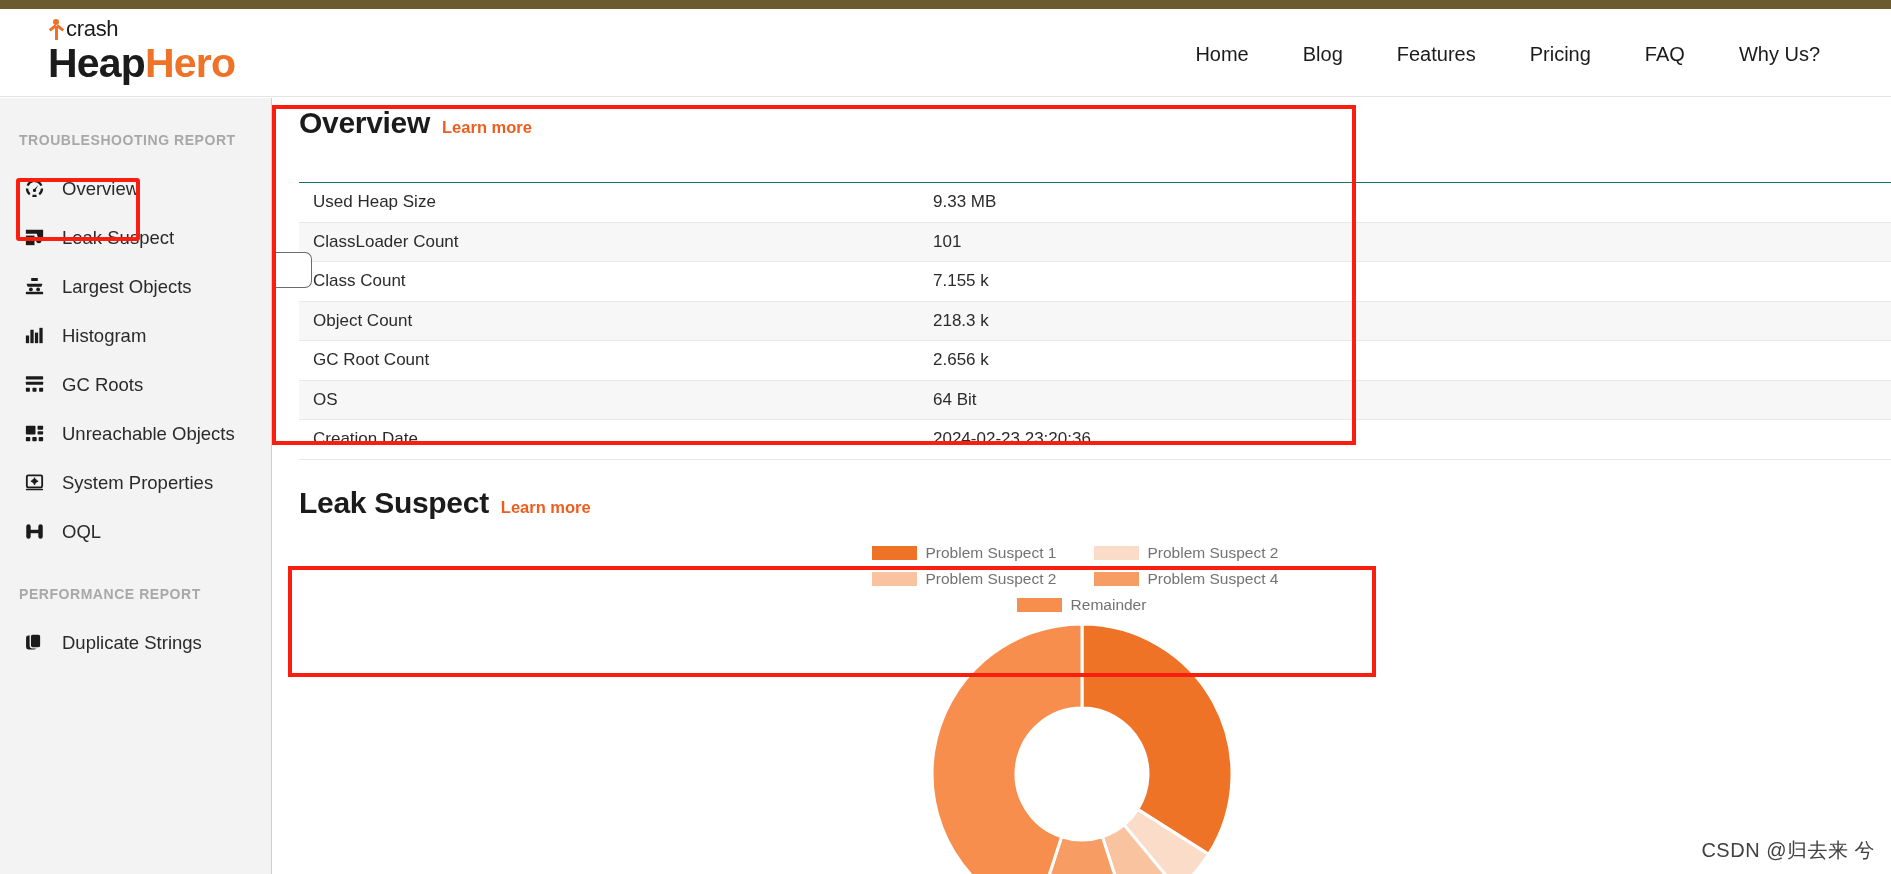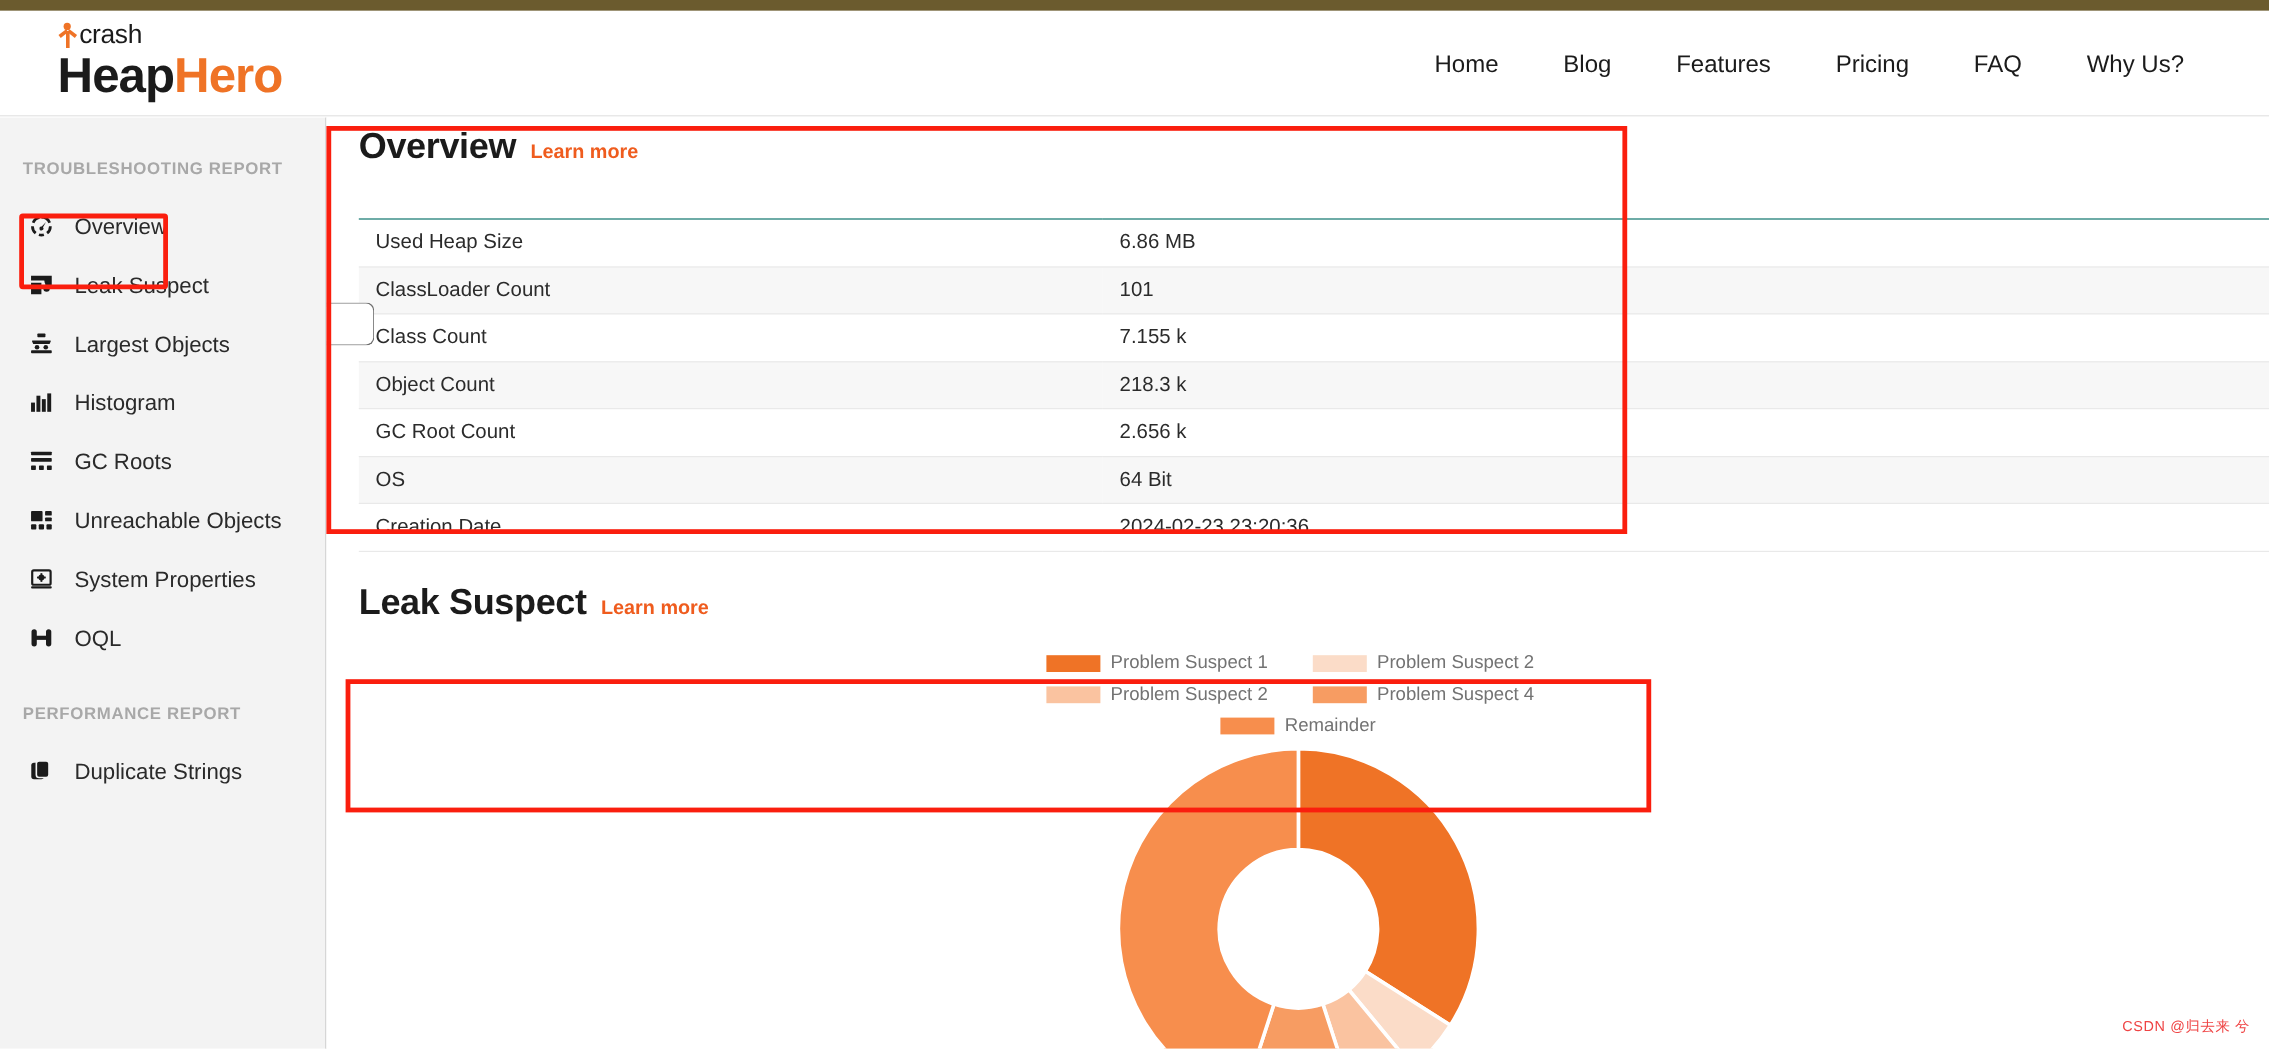--- a/index.html
+++ b/index.html
@@ -363,7 +363,7 @@
       <tbody>
         <tr>
           <td class="k">Used Heap Size</td>
-          <td class="v">6.86 MB</td>
+          <td class="v">9.33 MB</td>
         </tr>
         <tr>
           <td class="k">ClassLoader Count</td>

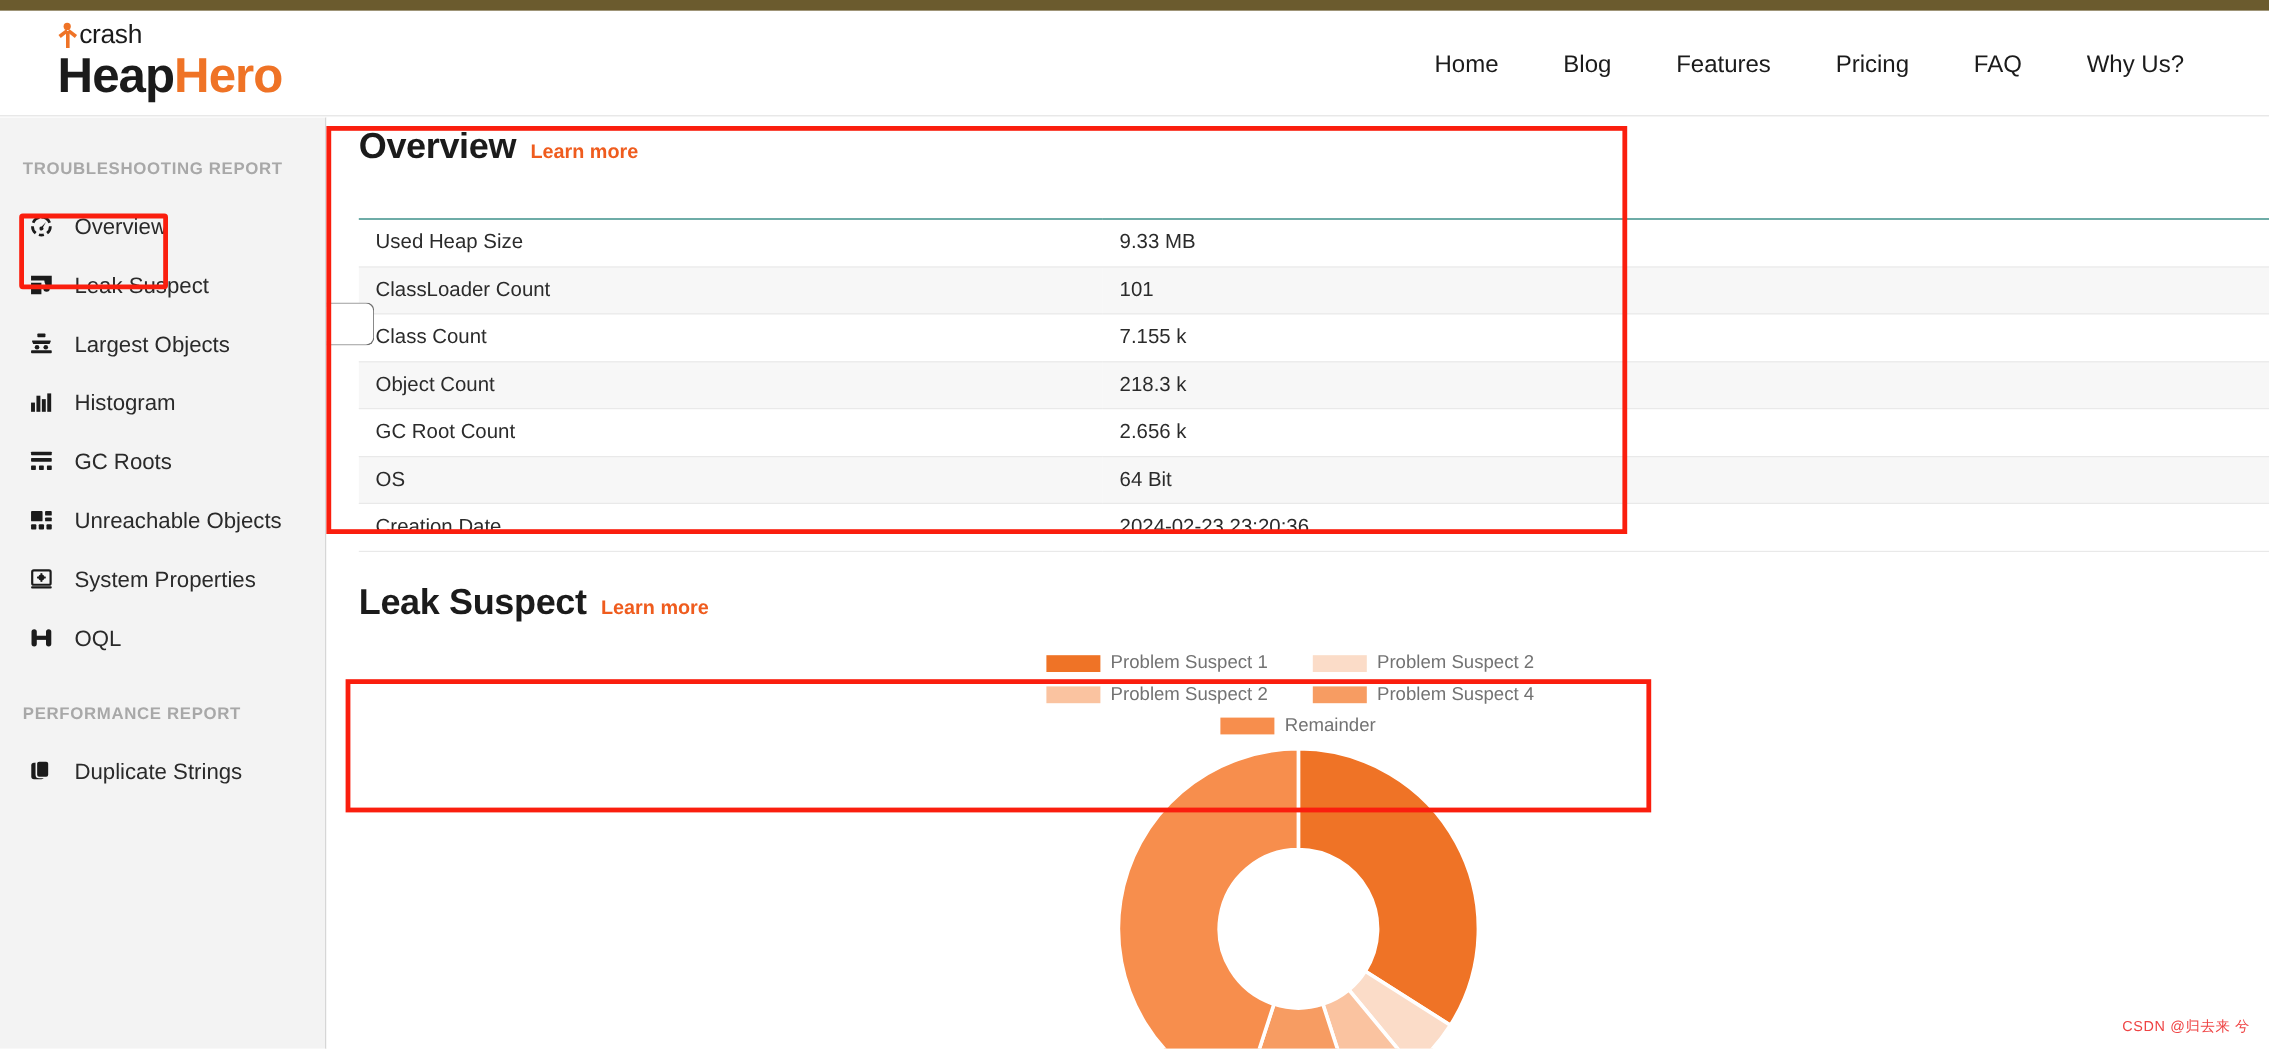--- a/index.html
+++ b/index.html
@@ -194,7 +194,7 @@
   
   .watermark {
     position: absolute; right: 16px; bottom: 10px;
-    font-size: 12px; color: #ef4444;
+    font-size: 20px; color: #404040;
     letter-spacing: 0.5px;
     z-index: 60;
   }

